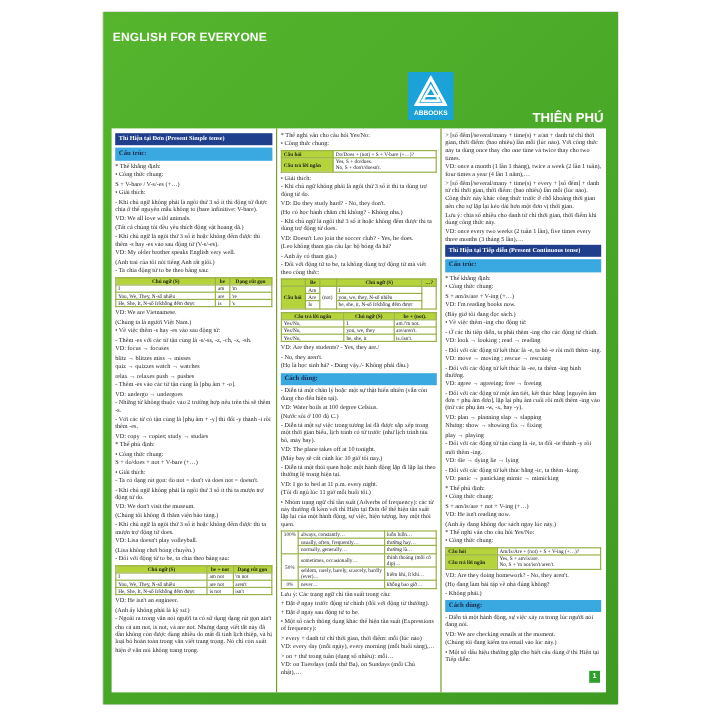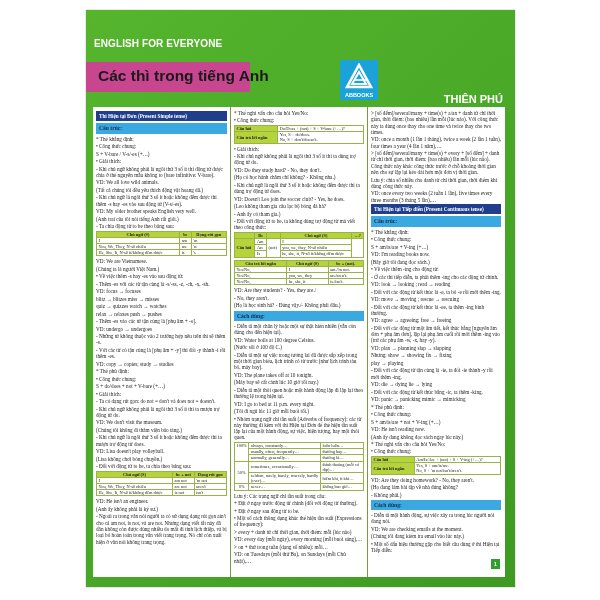--- a/index.html
+++ b/index.html
@@ -6,7 +6,7 @@
   body{width:600px;height:600px;position:relative;overflow:hidden;font-family:"Liberation Serif",serif;}
   .cover{position:absolute;left:86px;top:10px;width:429px;height:577px;background:#4caf2a;
     background:linear-gradient(135deg,#56b52d 0%,#47a626 60%,#3e9a22 100%);box-shadow:0 0 1px #777;}
-  .series{position:absolute;left:8px;top:28px;color:#fff;font-family:"Liberation Sans",sans-serif;font-weight:bold;font-size:10px;letter-spacing:0.1px;}
+  .series{position:absolute;left:8px;top:16px;color:#fff;font-family:"Liberation Sans",sans-serif;font-weight:bold;font-size:10px;letter-spacing:0.1px;}
   .title-band{position:absolute;left:0;top:52px;width:164px;height:30px;background:#c8468f;}
   .title{position:absolute;left:12px;top:5px;font-family:"Liberation Sans",sans-serif;font-weight:bold;font-size:15.5px;color:#1a1a1a;white-space:nowrap;}
   .logo{position:absolute;left:254px;top:50px;width:38px;height:40px;background:#1ba3d9;}

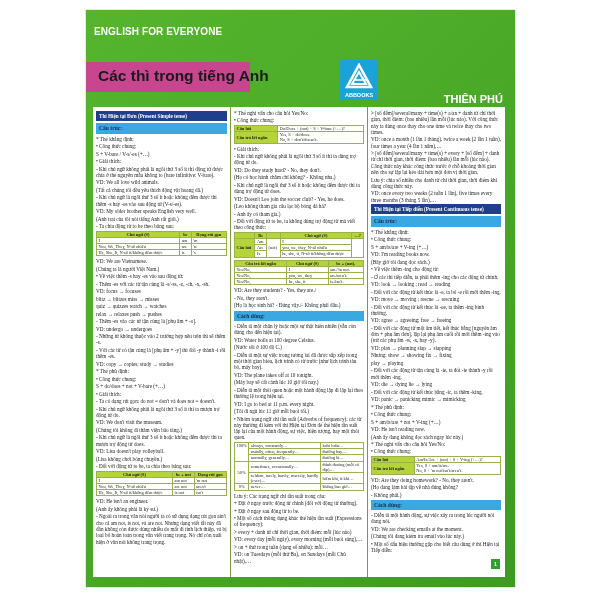--- a/index.html
+++ b/index.html
@@ -31,9 +31,6 @@
 
 <div class="cover">
   <div class="series">ENGLISH FOR EVERYONE</div>
-  <div class="title-band">
-    <div class="title">Các thì trong tiếng Anh</div>
-  </div>
   <div class="logo">
     <svg width="28" height="28" viewBox="0 0 28 28">
       <polygon points="14,2 26,24 2,24" fill="none" stroke="#fff" stroke-width="2.6"></polygon>

